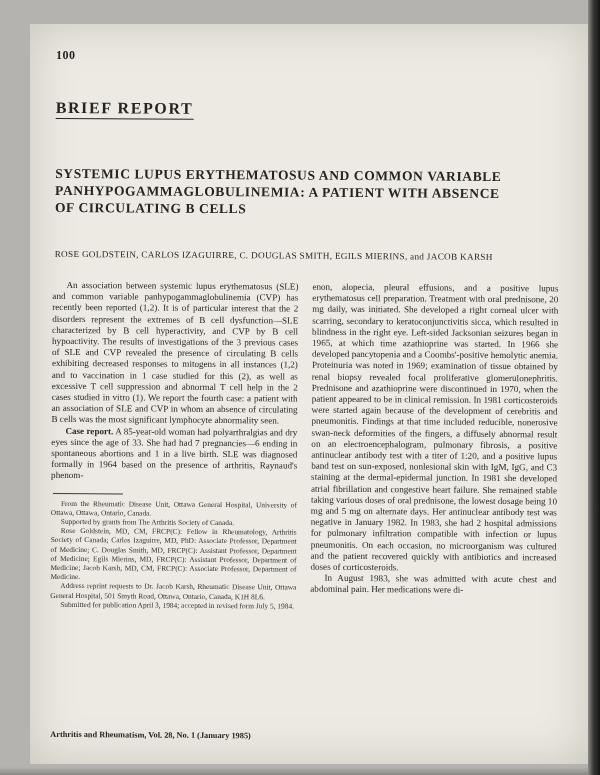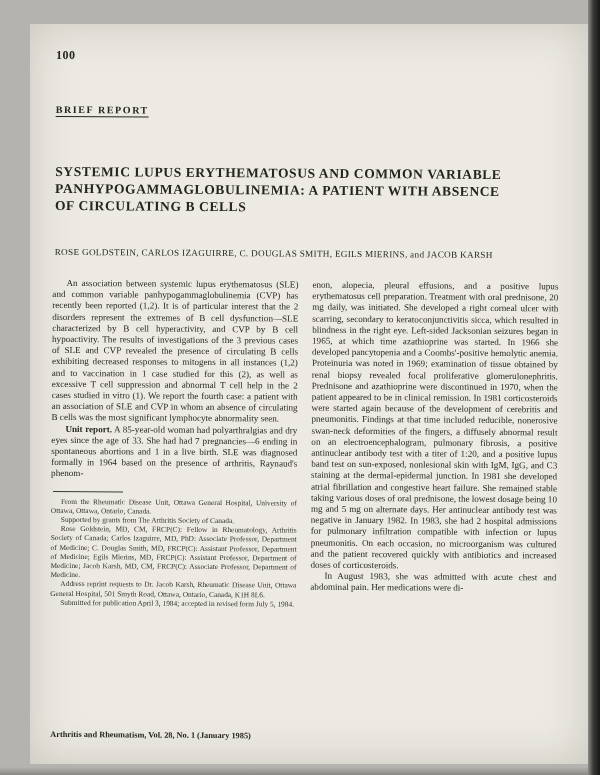--- a/index.html
+++ b/index.html
@@ -49,7 +49,7 @@
   .section-label-wrap { margin-top: 36px; margin-left: 2px; }
   .section-label {
     display: inline-block;
-    font-size: 10px;
+    font-size: 16px;
     font-weight: bold;
     letter-spacing: 1.6px;
     border-bottom: 1px solid #262420;

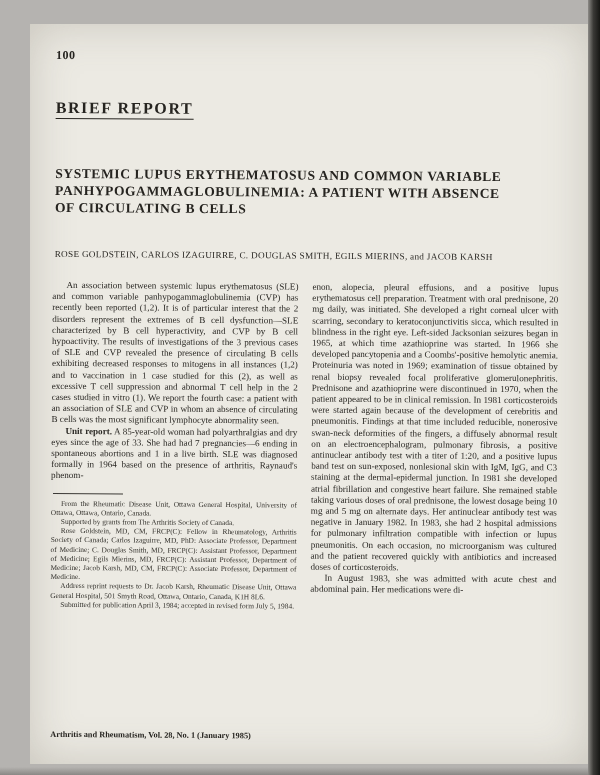--- a/index.html
+++ b/index.html
@@ -130,7 +130,7 @@
 
         <div class="col">
           <p class="para indent">An association between systemic lupus erythematosus (SLE) and common variable panhypogammaglobulinemia (CVP) has recently been reported (1,2). It is of particular interest that the 2 disorders represent the extremes of B cell dysfunction—SLE characterized by B cell hyperactivity, and CVP by B cell hypoactivity. The results of investigations of the 3 previous cases of SLE and CVP revealed the presence of circulating B cells exhibiting decreased responses to mitogens in all instances (1,2) and to vaccination in 1 case studied for this (2), as well as excessive T cell suppression and abnormal T cell help in the 2 cases studied in vitro (1). We report the fourth case: a patient with an association of SLE and CVP in whom an absence of circulating B cells was the most significant lymphocyte abnormality seen.</p>
-          <p class="para indent"><b class="lead">Unit report.</b> <span>A 85-year-old woman had polyarthralgias and dry eyes since the age of 33. She had had 7 pregnancies—6 ending in spontaneous abortions and 1 in a live birth. SLE was diagnosed formally in 1964 based on the presence of arthritis, Raynaud's phenom-</span></p>
+          <p class="para indent"><b class="lead">Case report.</b> <span>A 85-year-old woman had polyarthralgias and dry eyes since the age of 33. She had had 7 pregnancies—6 ending in spontaneous abortions and 1 in a live birth. SLE was diagnosed formally in 1964 based on the presence of arthritis, Raynaud's phenom-</span></p>
 
           <hr class="footnote-rule">
 

